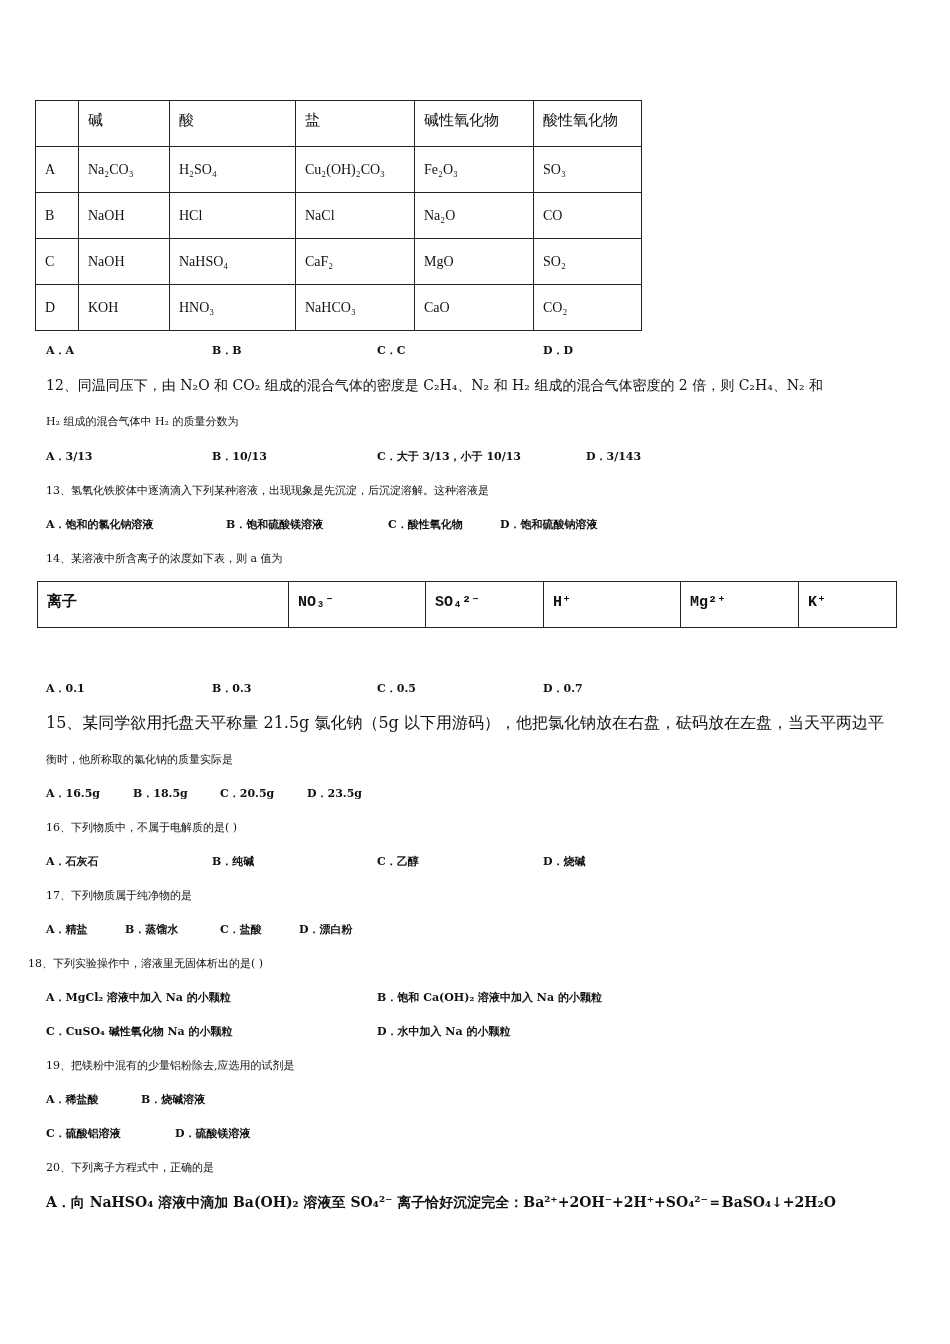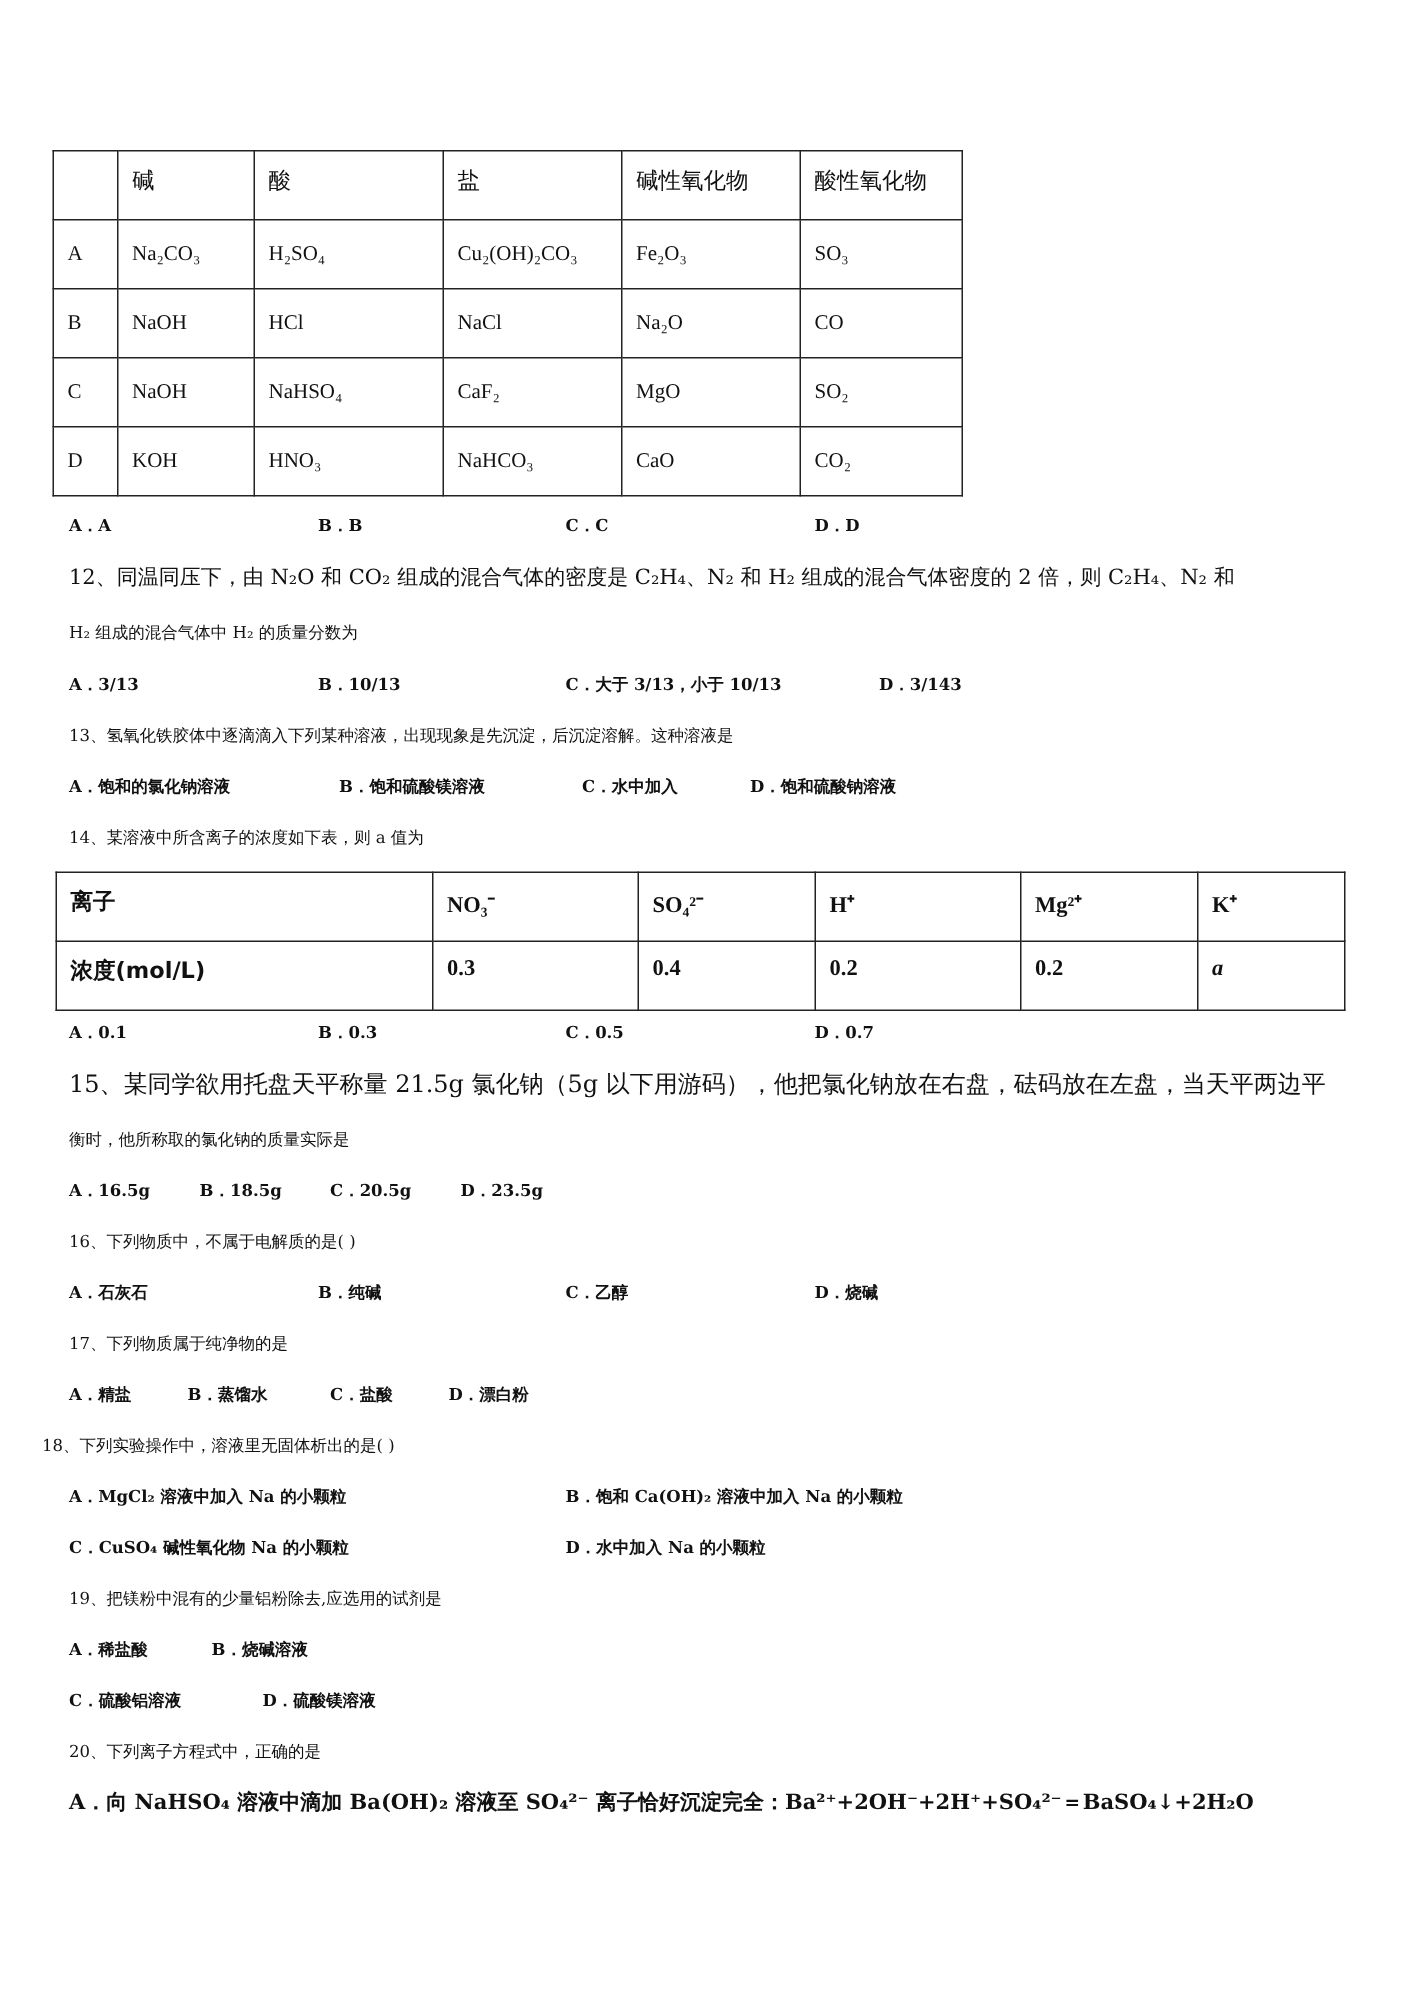--- a/index.html
+++ b/index.html
@@ -80,7 +80,7 @@
 <div class="abs line" style="left:46px;top:481px">13、氢氧化铁胶体中逐滴滴入下列某种溶液，出现现象是先沉淀，后沉淀溶解。这种溶液是</div>
 <div class="opt line b" style="left:46px;top:515px">A．饱和的氯化钠溶液</div>
 <div class="opt line b" style="left:226px;top:515px">B．饱和硫酸镁溶液</div>
-<div class="opt line b" style="left:388px;top:515px">C．水中加入</div>
+<div class="opt line b" style="left:388px;top:515px">C．酸性氧化物</div>
 <div class="opt line b" style="left:500px;top:515px">D．饱和硫酸钠溶液</div>
 
 <div class="abs line" style="left:46px;top:549px">14、某溶液中所含离子的浓度如下表，则 a 值为</div>

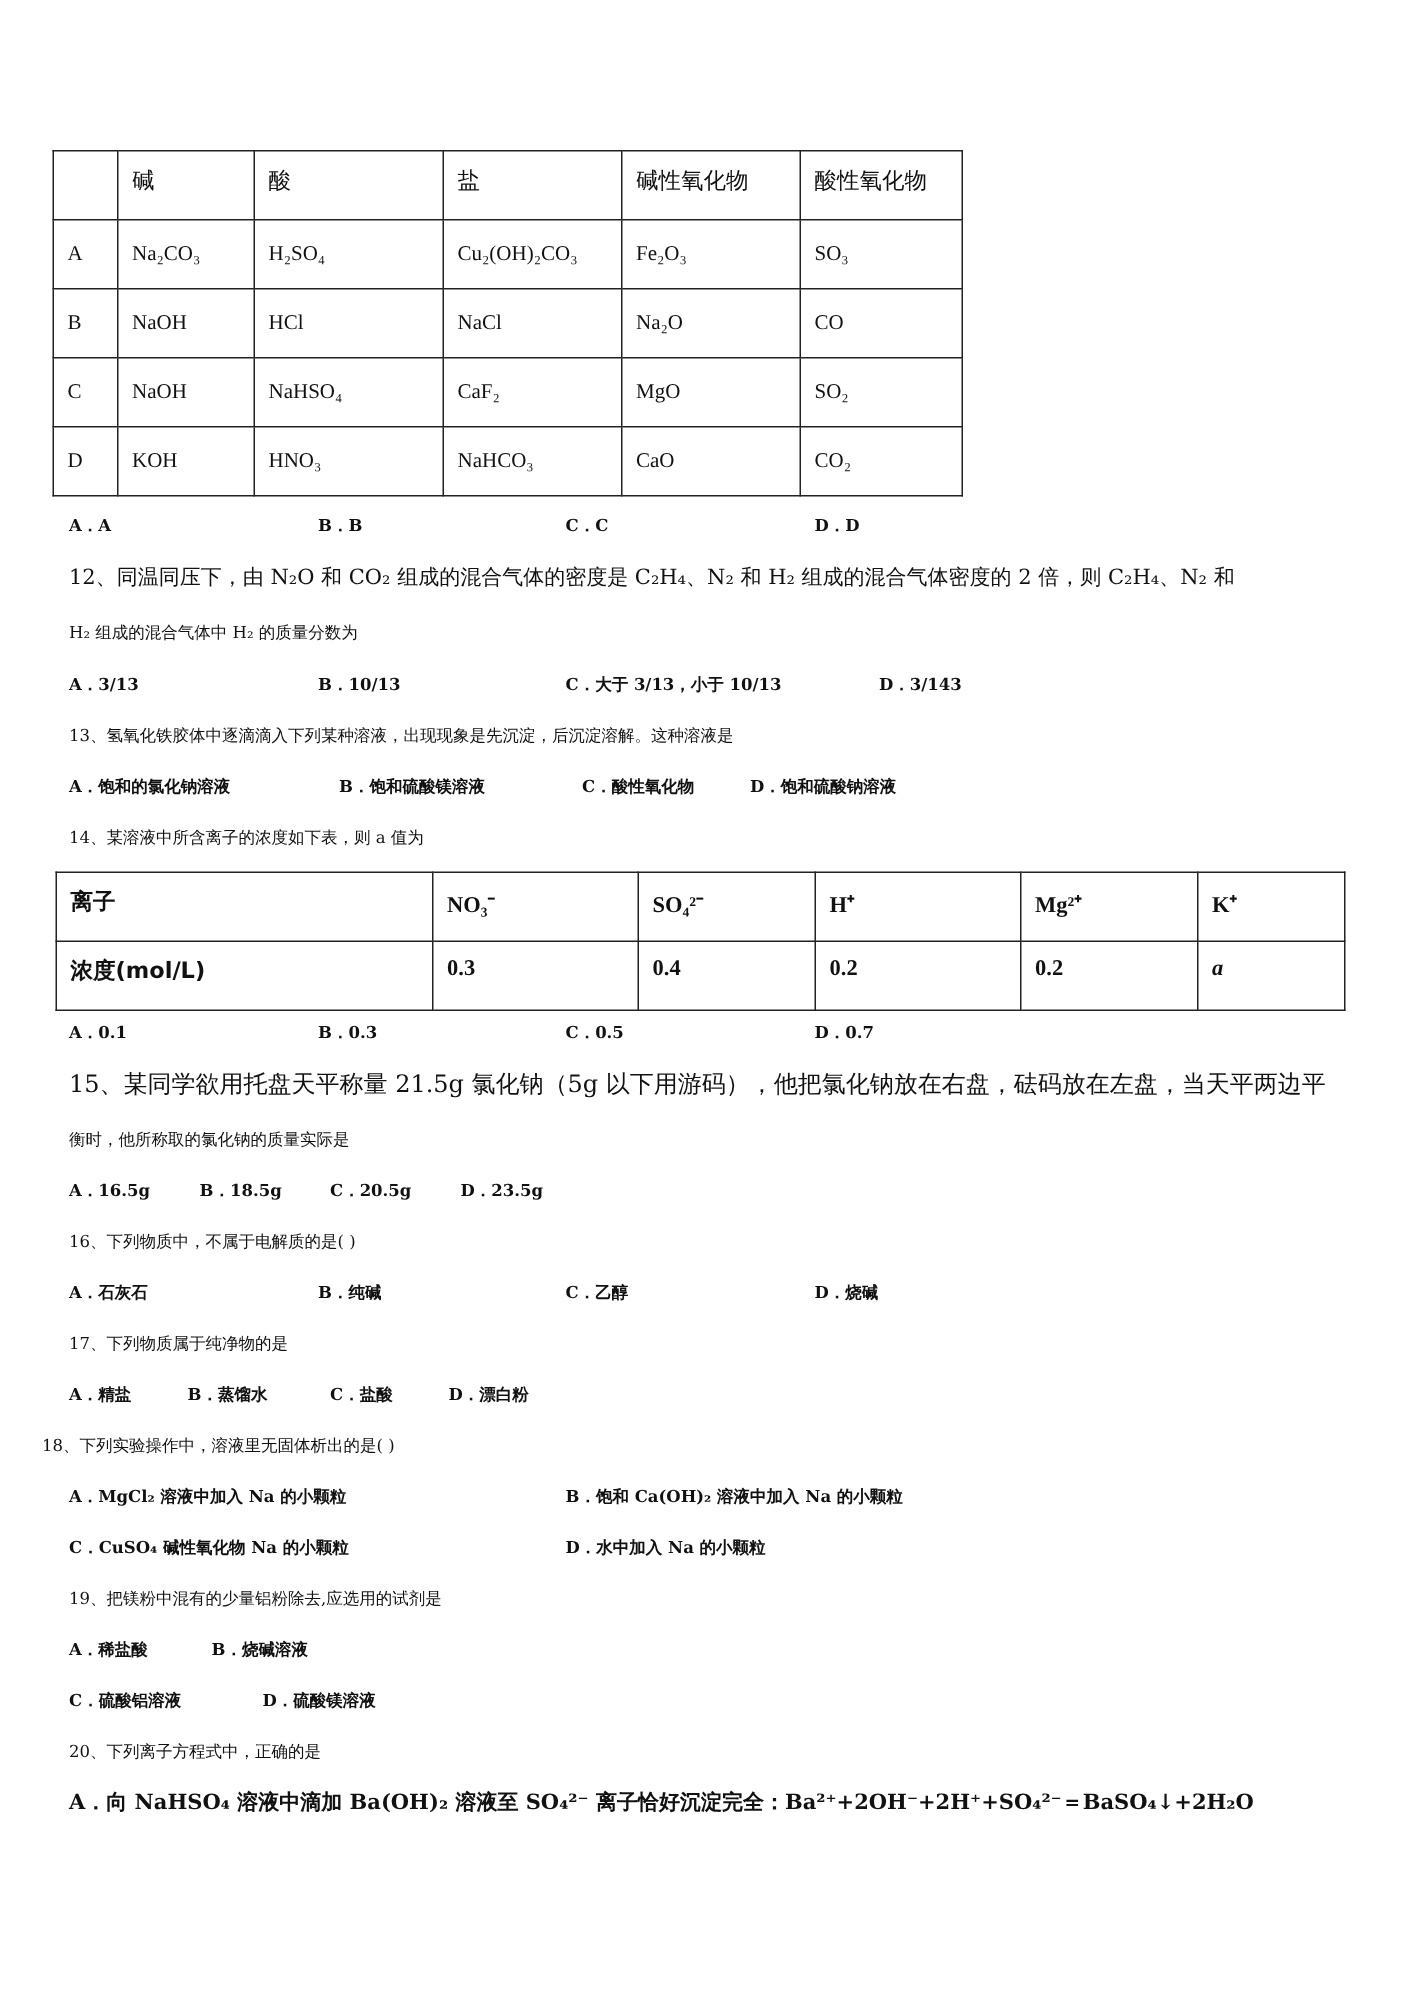--- a/index.html
+++ b/index.html
@@ -14,7 +14,7 @@
   table.t1 tr:first-child td { font-size:15px; font-family:"DejaVu Sans", sans-serif; vertical-align:top; padding-top:10px; height:35px; }
   table.t2 { position:absolute; left:37px; top:581px; border-collapse:collapse; }
   table.t2 td { border:1.5px solid #222; height:45px; padding:0 0 0 9px; font-size:15px; font-weight:bold;
-                font-family:Liberation Serif, serif; vertical-align:top; padding-top:10px; height:35px; }
+                font-family:Liberation Mono, monospace; vertical-align:top; padding-top:10px; height:35px; }
   .opt { position:absolute; }
 </style>
 </head>

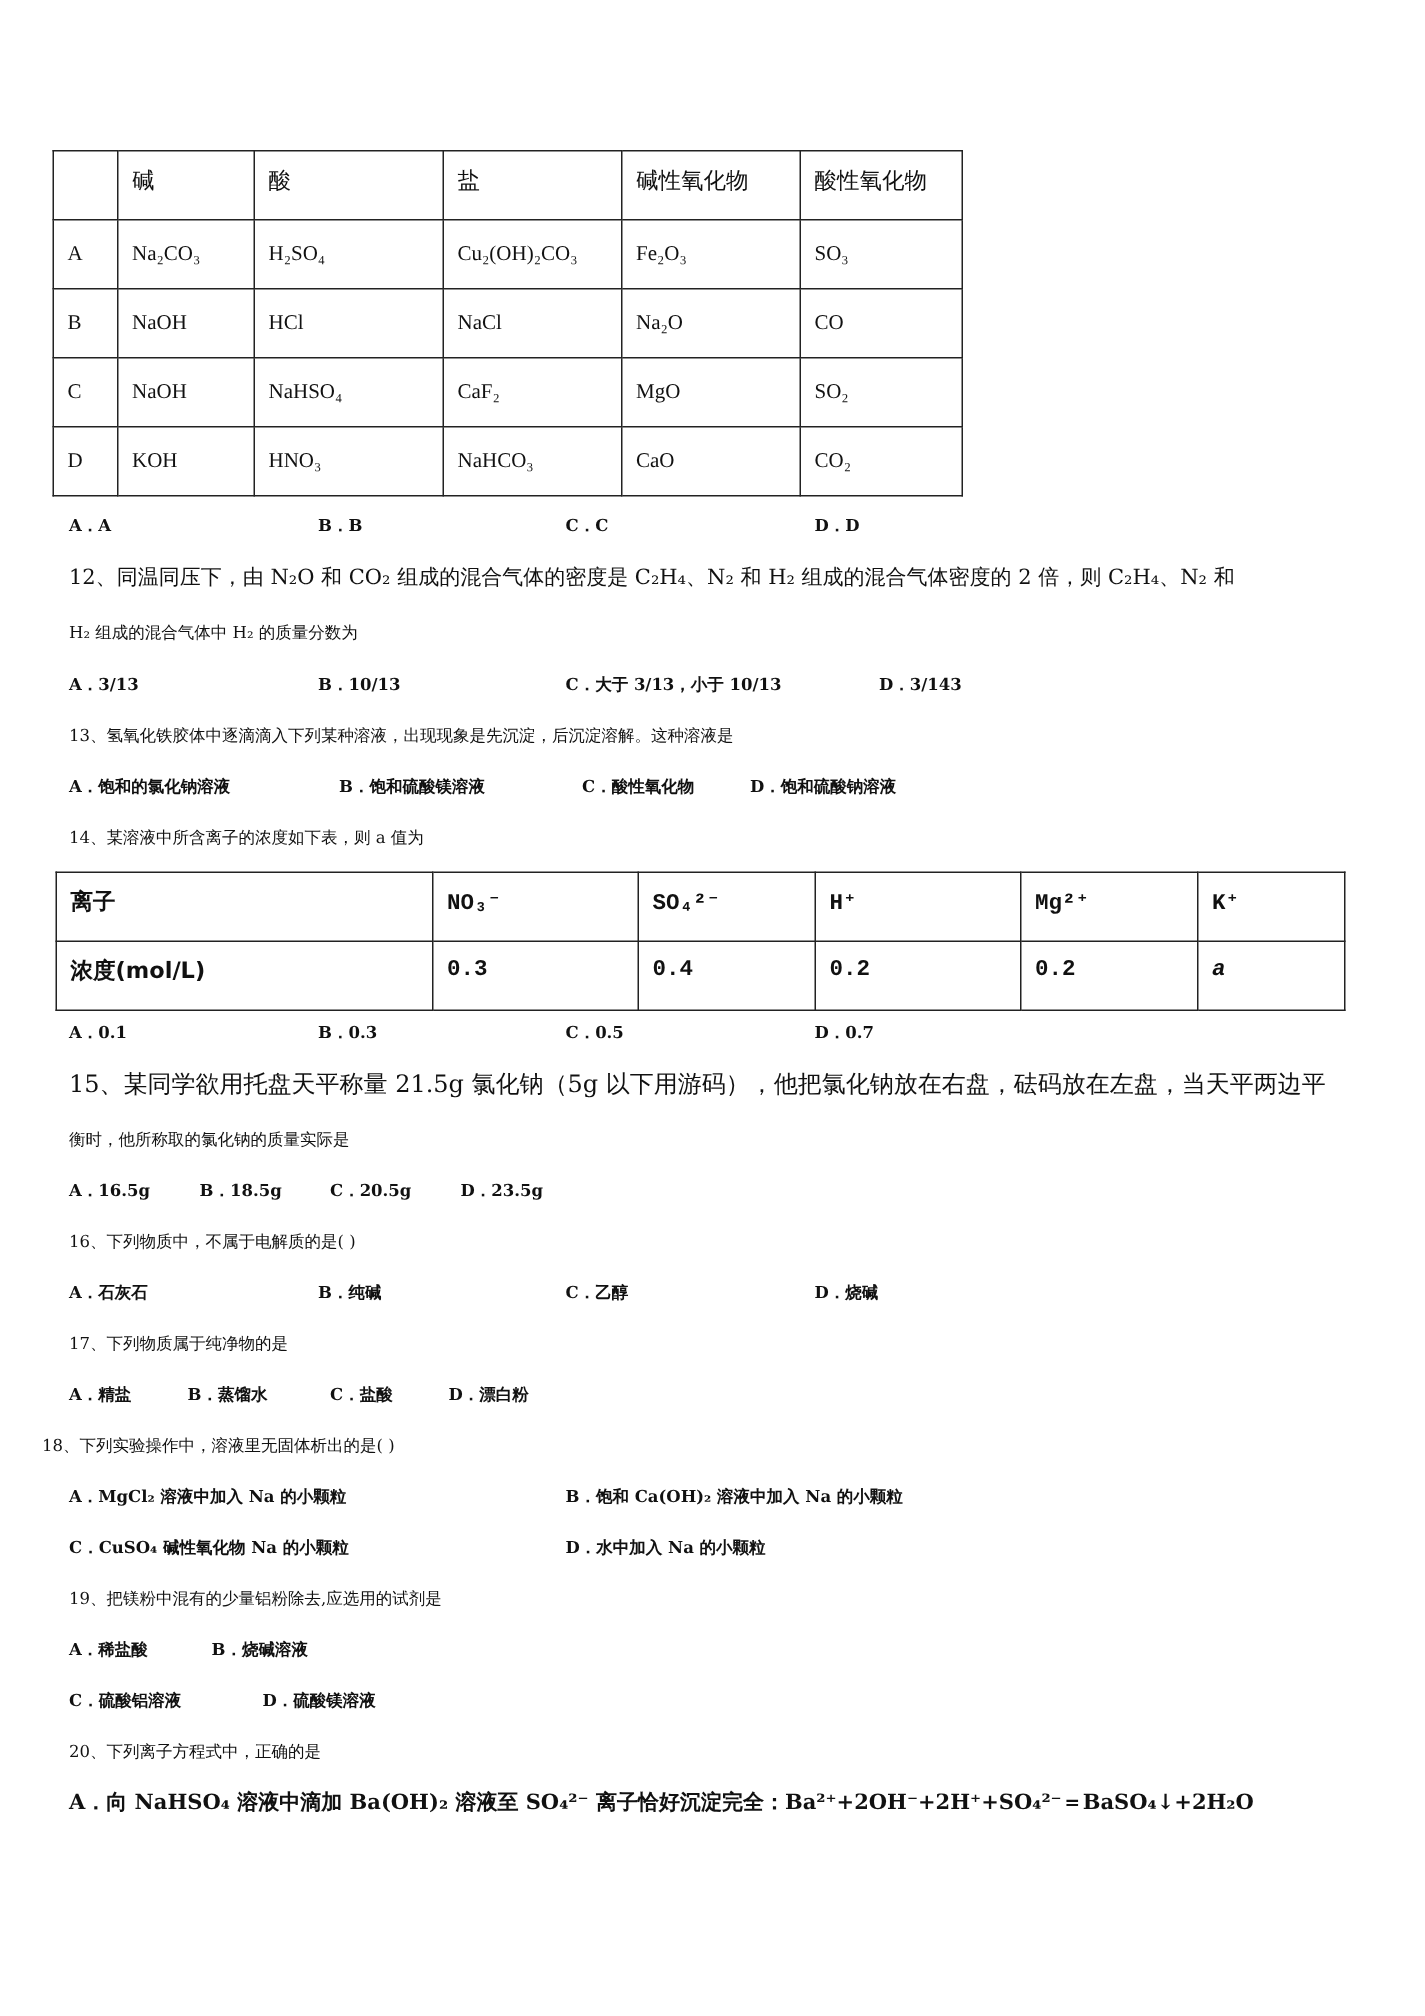--- a/index.html
+++ b/index.html
@@ -94,14 +94,6 @@
     <td style="width:108px">Mg²⁺</td>
     <td style="width:88px">K⁺</td>
   </tr>
-  <tr>
-    <td style="font-family:'DejaVu Sans',sans-serif">浓度(mol/L)</td>
-    <td>0.3</td>
-    <td>0.4</td>
-    <td>0.2</td>
-    <td>0.2</td>
-    <td style="font-style:italic">a</td>
-  </tr>
 </tbody>
   </table>
 <div class="opt line b" style="left:46px;top:679px">A．0.1</div>

